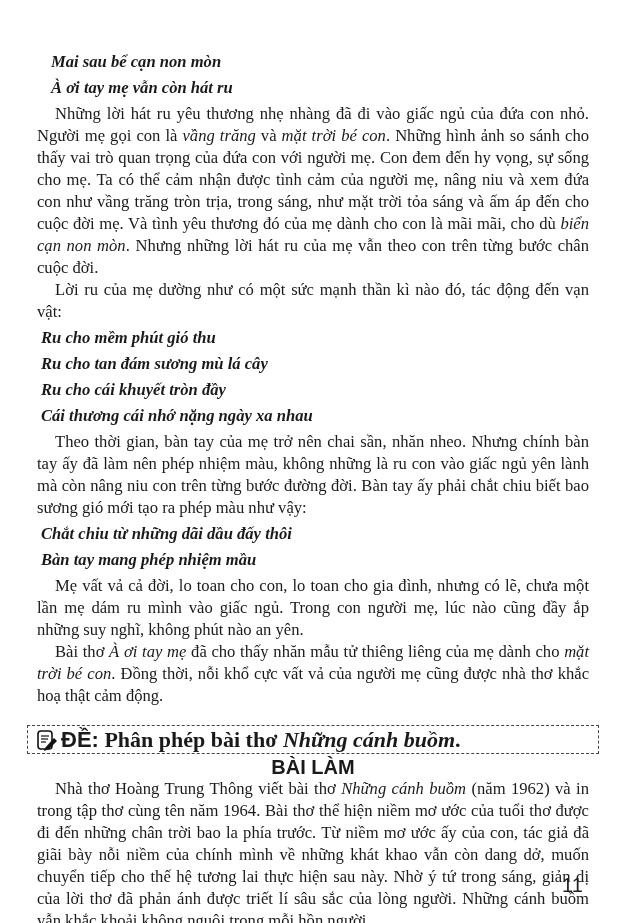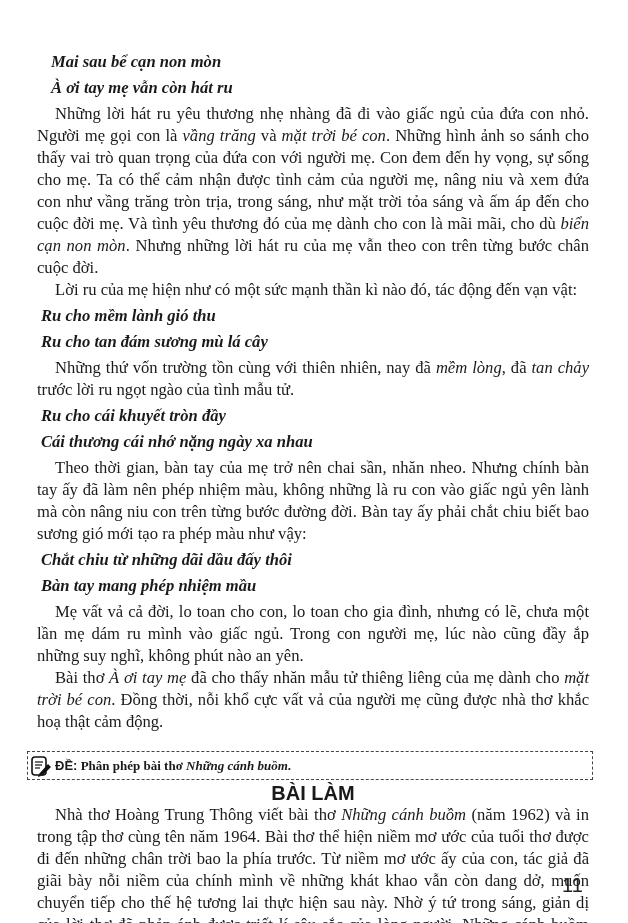--- a/index.html
+++ b/index.html
@@ -43,7 +43,7 @@
 
   <p class="para"><span>Những lời hát ru yêu thương nhẹ nhàng đã đi vào giấc ngủ của đứa con nhỏ. Người mẹ gọi con là </span><i>vầng trăng</i><span> và </span><i>mặt trời bé con</i><span>. Những hình ảnh so sánh cho thấy vai trò quan trọng của đứa con với người mẹ. Con đem đến hy vọng, sự sống cho mẹ. Ta có thể cảm nhận được tình cảm của người mẹ, nâng niu và xem đứa con như vầng trăng tròn trịa, trong sáng, như mặt trời tỏa sáng và ấm áp đến cho cuộc đời mẹ. Và tình yêu thương đó của mẹ dành cho con là mãi mãi, cho dù </span><i>biển cạn non mòn</i><span>. Nhưng những lời hát ru của mẹ vẫn theo con trên từng bước chân cuộc đời.</span></p>
 
-  <p class="para">Lời ru của mẹ hiện như có một sức mạnh thần kì nào đó, tác động đến vạn vật:</p>
+  <p class="para">Lời ru của mẹ dường như có một sức mạnh thần kì nào đó, tác động đến vạn vật:</p>
 
   <p class="verse">Ru cho mềm lành gió thu</p>
   <p class="verse">Ru cho tan đám sương mù lá cây</p>

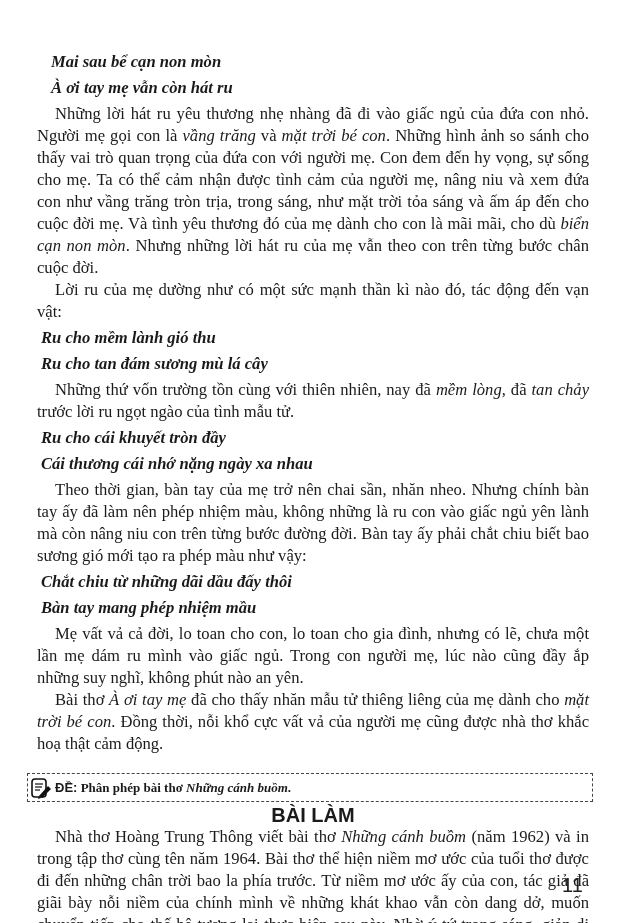--- a/index.html
+++ b/index.html
@@ -45,7 +45,7 @@
 
   <p class="para">Lời ru của mẹ dường như có một sức mạnh thần kì nào đó, tác động đến vạn vật:</p>
 
-  <p class="verse">Ru cho mềm lành gió thu</p>
+  <p class="verse">Ru cho mềm phút gió thu</p>
   <p class="verse">Ru cho tan đám sương mù lá cây</p>
 
   <p class="para"><span>Những thứ vốn trường tồn cùng với thiên nhiên, nay đã </span><i>mềm lòng</i><span>, đã </span><i>tan chảy</i><span> trước lời ru ngọt ngào của tình mẫu tử.</span></p>

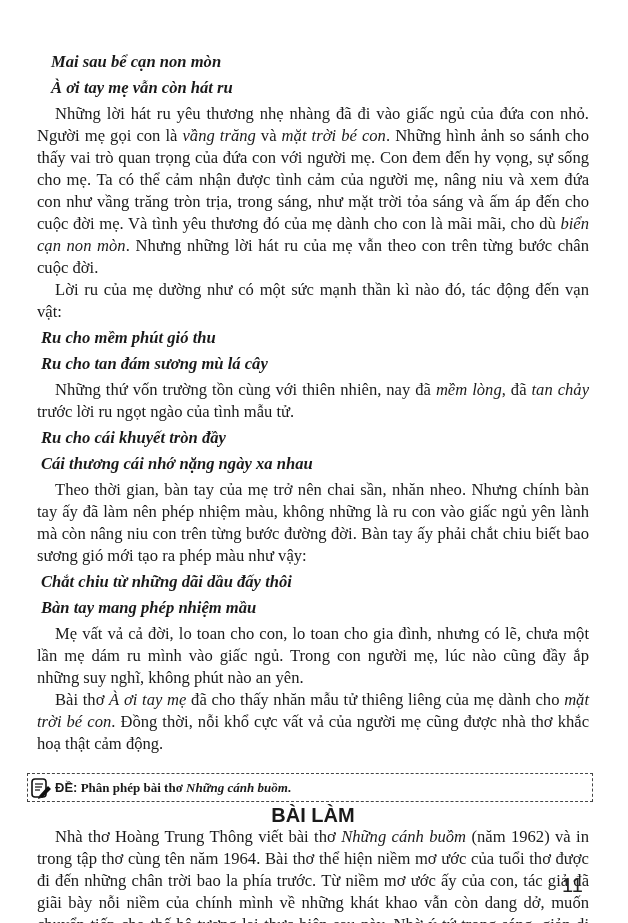--- a/index.html
+++ b/index.html
@@ -48,7 +48,6 @@
   <p class="verse">Ru cho mềm phút gió thu</p>
   <p class="verse">Ru cho tan đám sương mù lá cây</p>
 
-  <p class="para"><span>Những thứ vốn trường tồn cùng với thiên nhiên, nay đã </span><i>mềm lòng</i><span>, đã </span><i>tan chảy</i><span> trước lời ru ngọt ngào của tình mẫu tử.</span></p>
 
   <p class="verse">Ru cho cái khuyết tròn đầy</p>
   <p class="verse">Cái thương cái nhớ nặng ngày xa nhau</p>

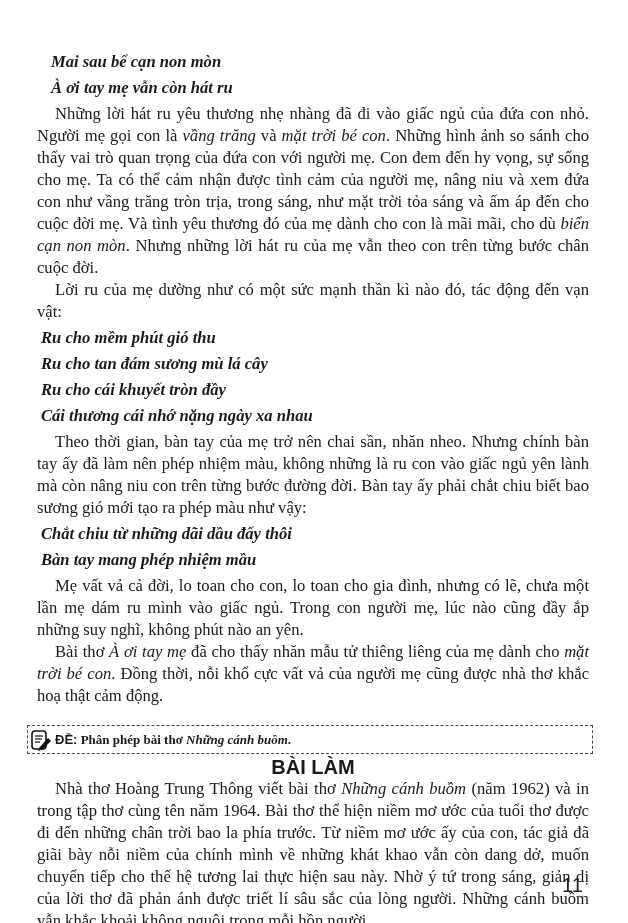--- a/index.html
+++ b/index.html
@@ -19,8 +19,8 @@
   i { font-style: italic; }
   .task-box {
     margin-top: 18px; border: 1px dashed #444; height: 27px;
-    display: flex; align-items: center; padding-left: 2px; margin-left: -10px; width: 562px;
-    font-weight: bold; font-size: 13px;
+    display: flex; align-items: center; padding-left: 8px; margin-left: -10px; width: 562px;
+    font-weight: bold; font-size: 22px;
   }
   .task-icon { width: 22px; height: 22px; margin-right: 3px; flex: 0 0 auto; }
   .task-prefix { font-family: "Liberation Sans", "DejaVu Sans", sans-serif; font-weight: bold; }

